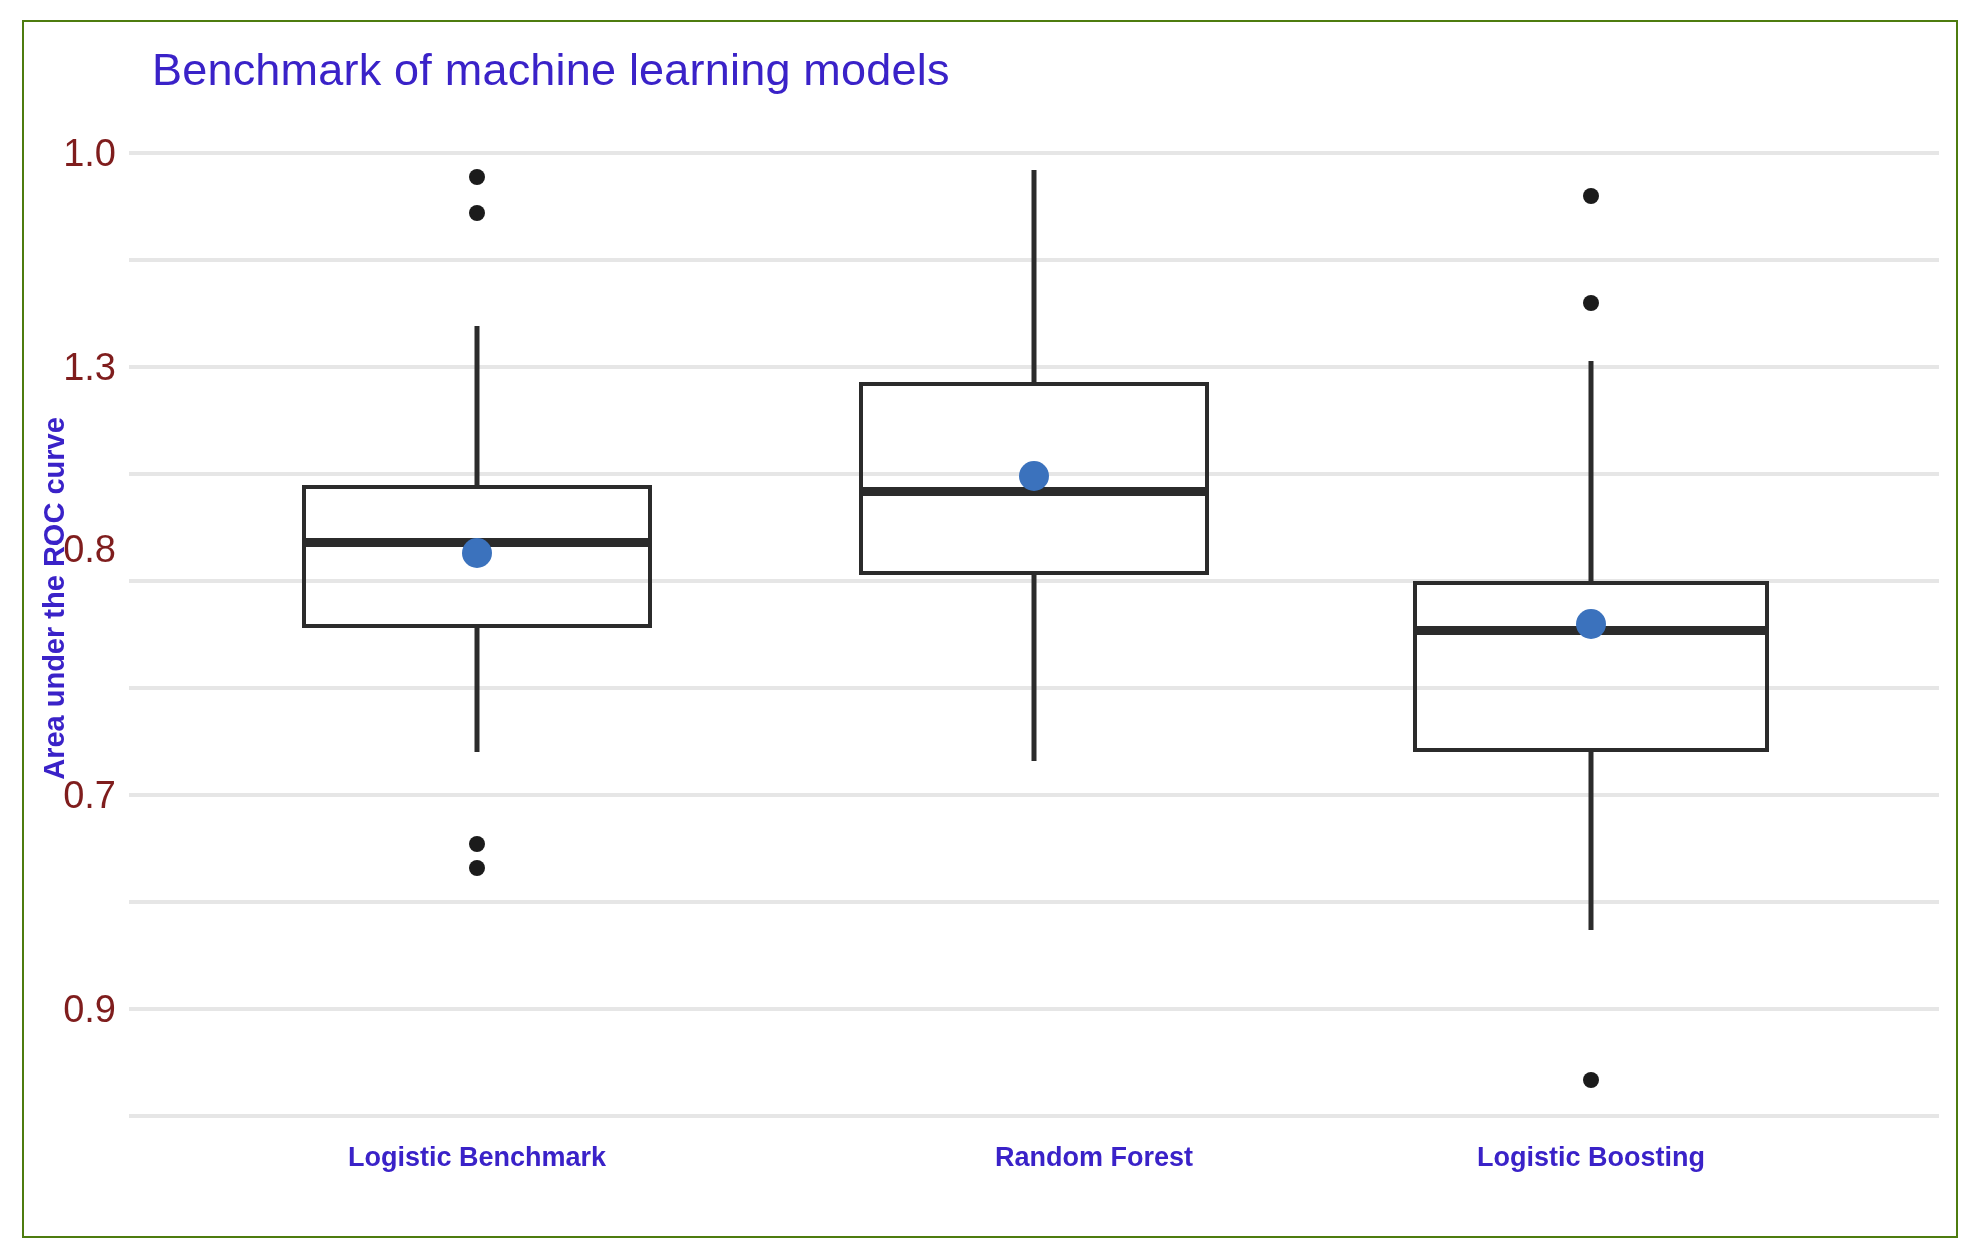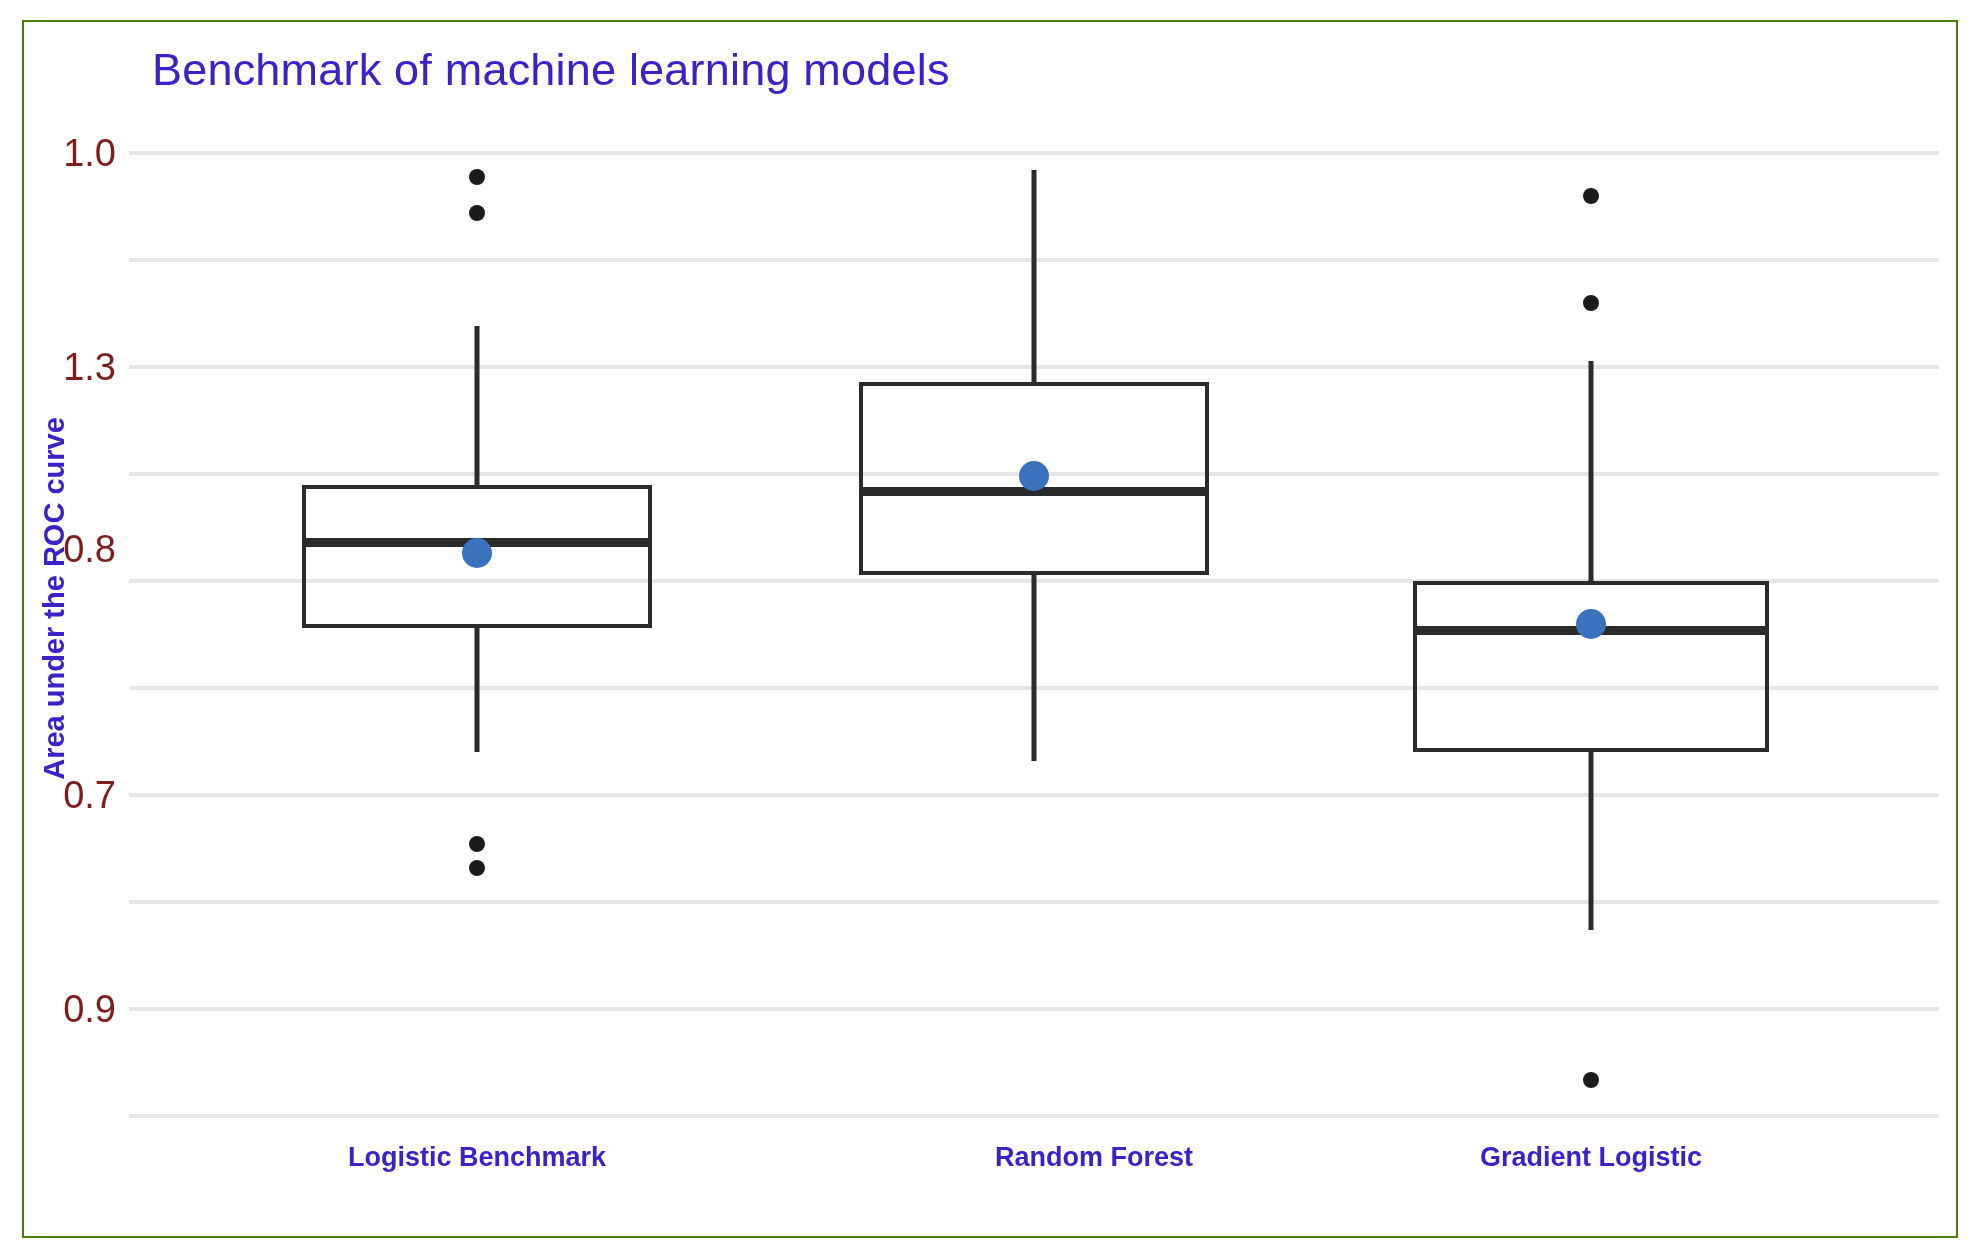--- a/index.html
+++ b/index.html
@@ -156,7 +156,7 @@
     <div id="xticks-layer">
         <div class="xtick-label" style="left: 453px;">Logistic Benchmark</div>
         <div class="xtick-label" style="left: 1070px;">Random Forest</div>
-        <div class="xtick-label" style="left: 1567px;">Gradient Logistic</div>
+        <div class="xtick-label" style="left: 1567px;">Logistic Boosting</div>
       </div>
   </div>
 

